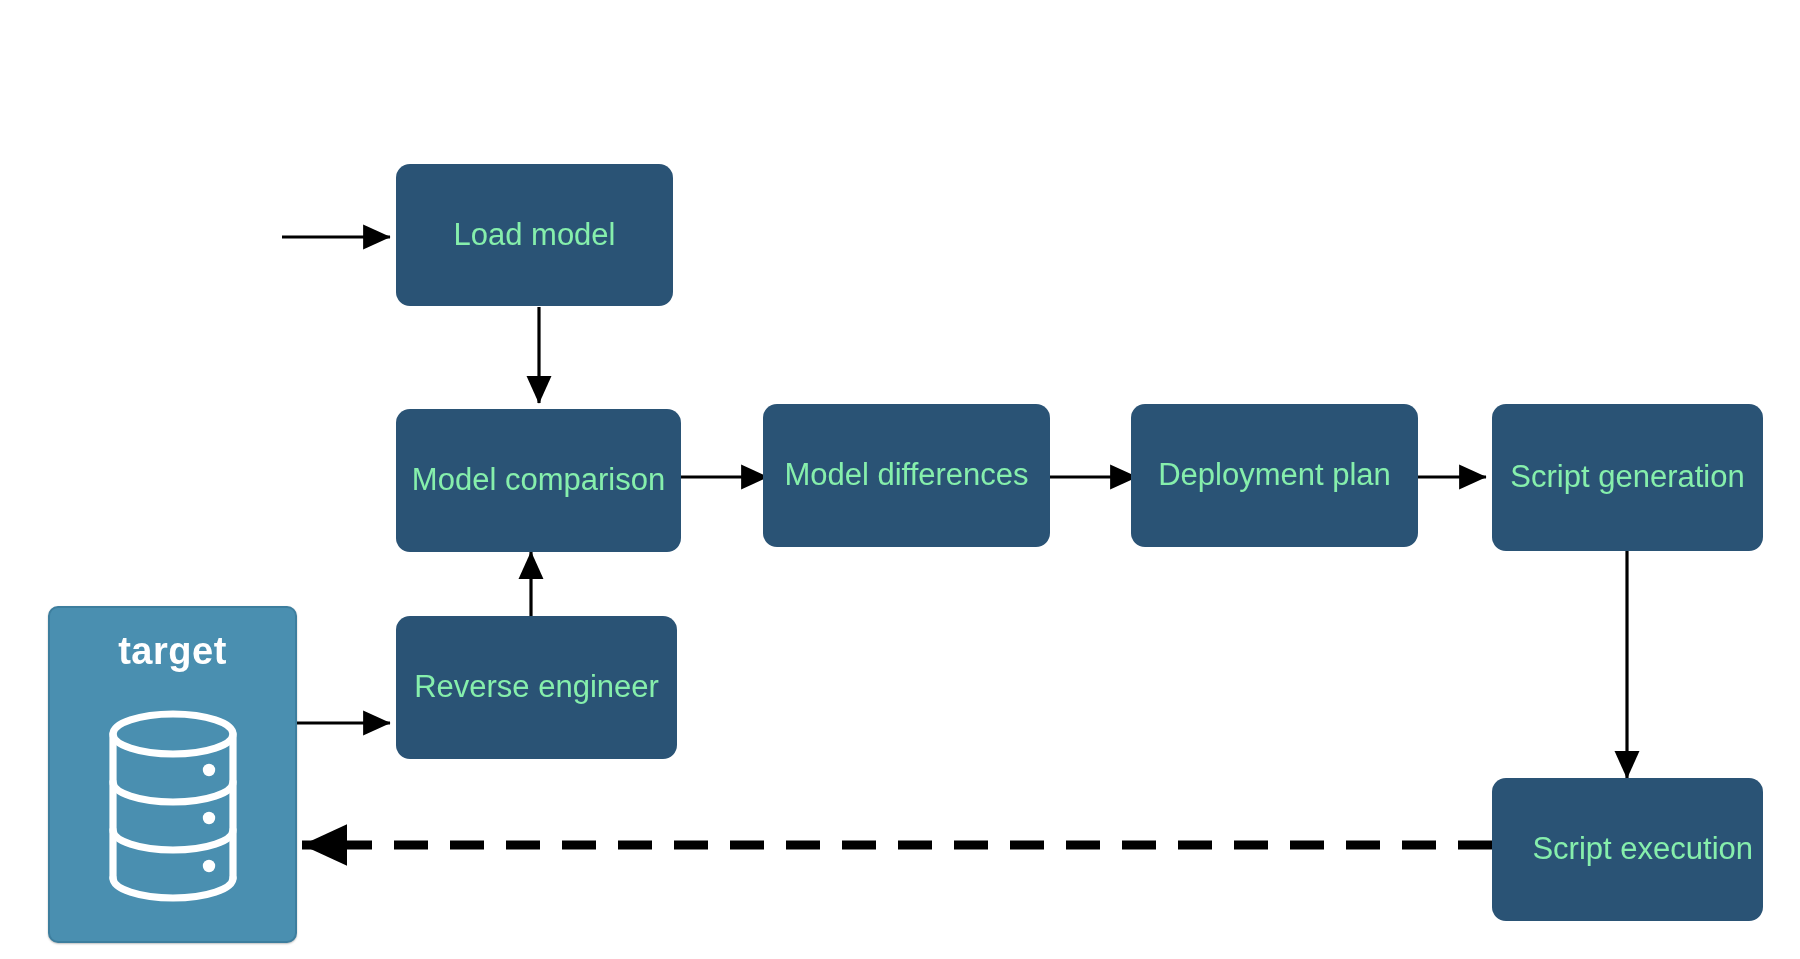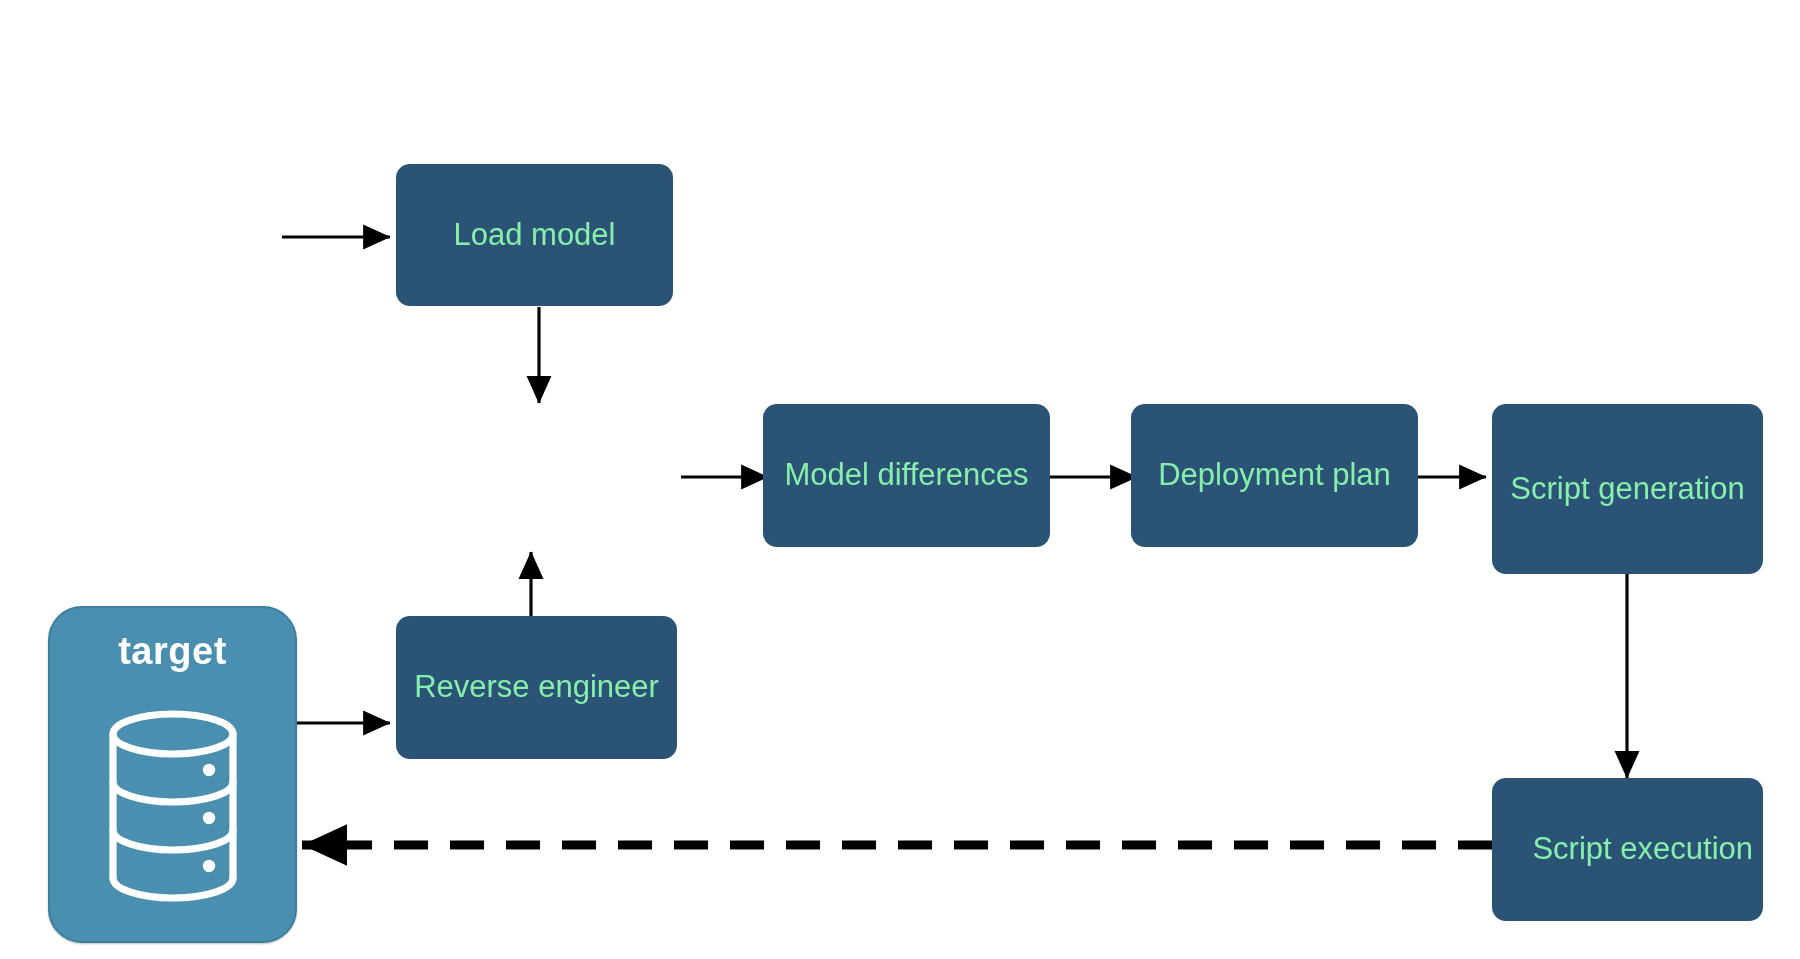--- a/index.html
+++ b/index.html
@@ -127,6 +127,9 @@
     <span>Load model</span>
   </div>
 
+  <div class="proc" style="left:396px; top:409px; width:285px; height:143px;">
+    <span>Model comparison</span>
+  </div>
 
   <div class="proc" style="left:763px; top:404px; width:287px; height:143px;">
     <span>Model differences</span>

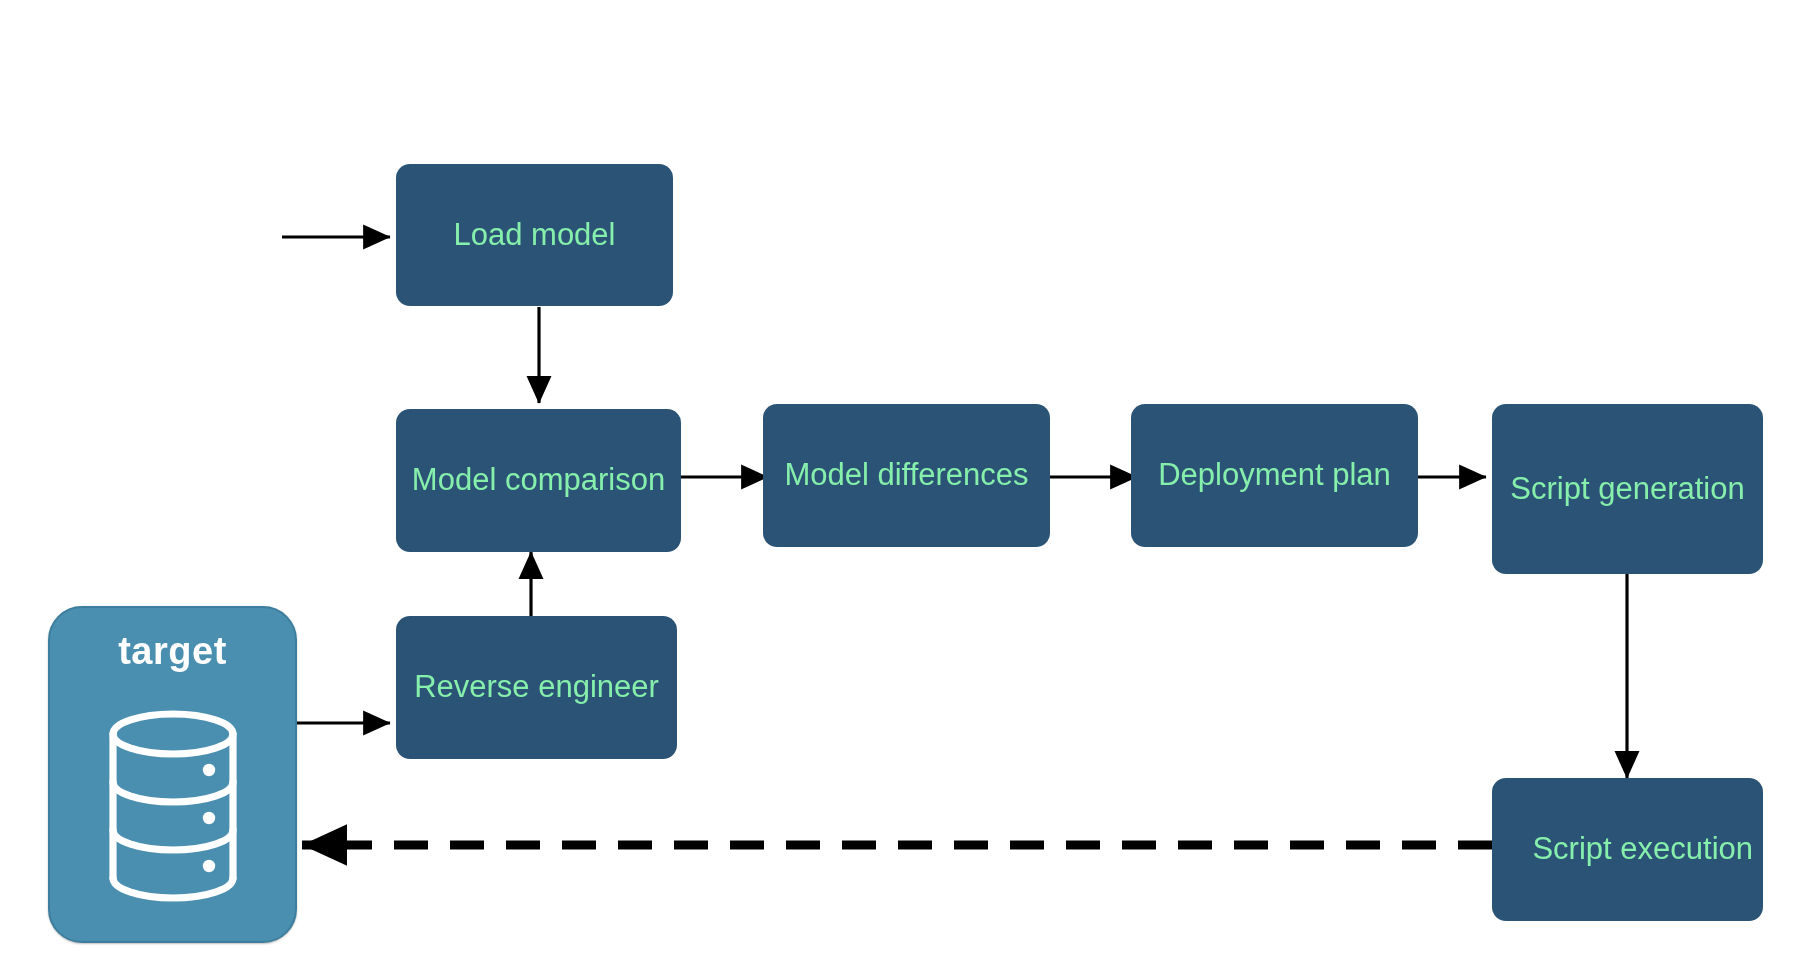--- a/index.html
+++ b/index.html
@@ -139,7 +139,7 @@
     <span>Deployment plan</span>
   </div>
 
-  <div class="proc" style="left:1492px; top:404px; width:271px; height:170px;">
+  <div class="proc" style="left:1492px; top:404px; width:271px; height:147px;">
     <span>Script generation</span>
   </div>
 

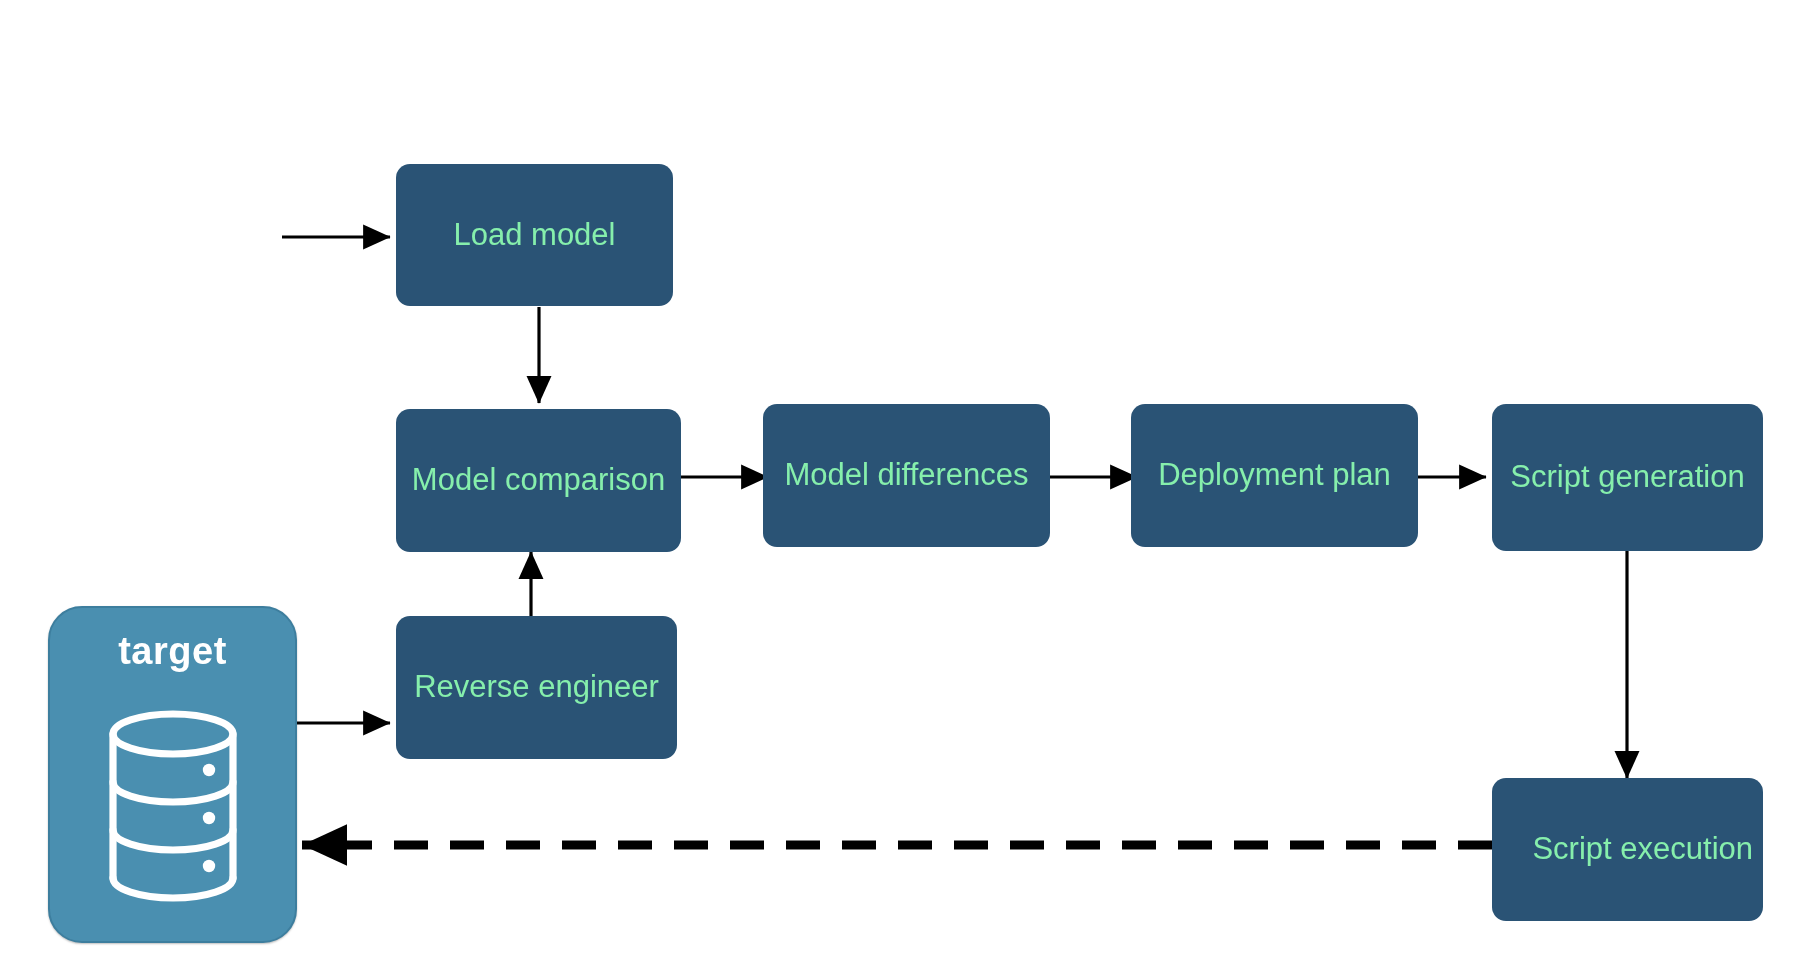--- a/index.html
+++ b/index.html
@@ -106,7 +106,7 @@
   </svg>
 
 
-  <div class="endpoint" style="left:48px; top:606px; width:249px; height:337px;">
+  <div class="endpoint" style="left:48px; top:606px; width:249px; height:337px;border-radius:10px;">
     <div class="endpoint-label">target</div>
     <div class="endpoint-icon">
       <svg width="160" height="200" viewBox="0 0 80 100" xmlns="http://www.w3.org/2000/svg" fill="none" stroke="#ffffff" stroke-width="3.6" stroke-linejoin="round" stroke-linecap="round">

